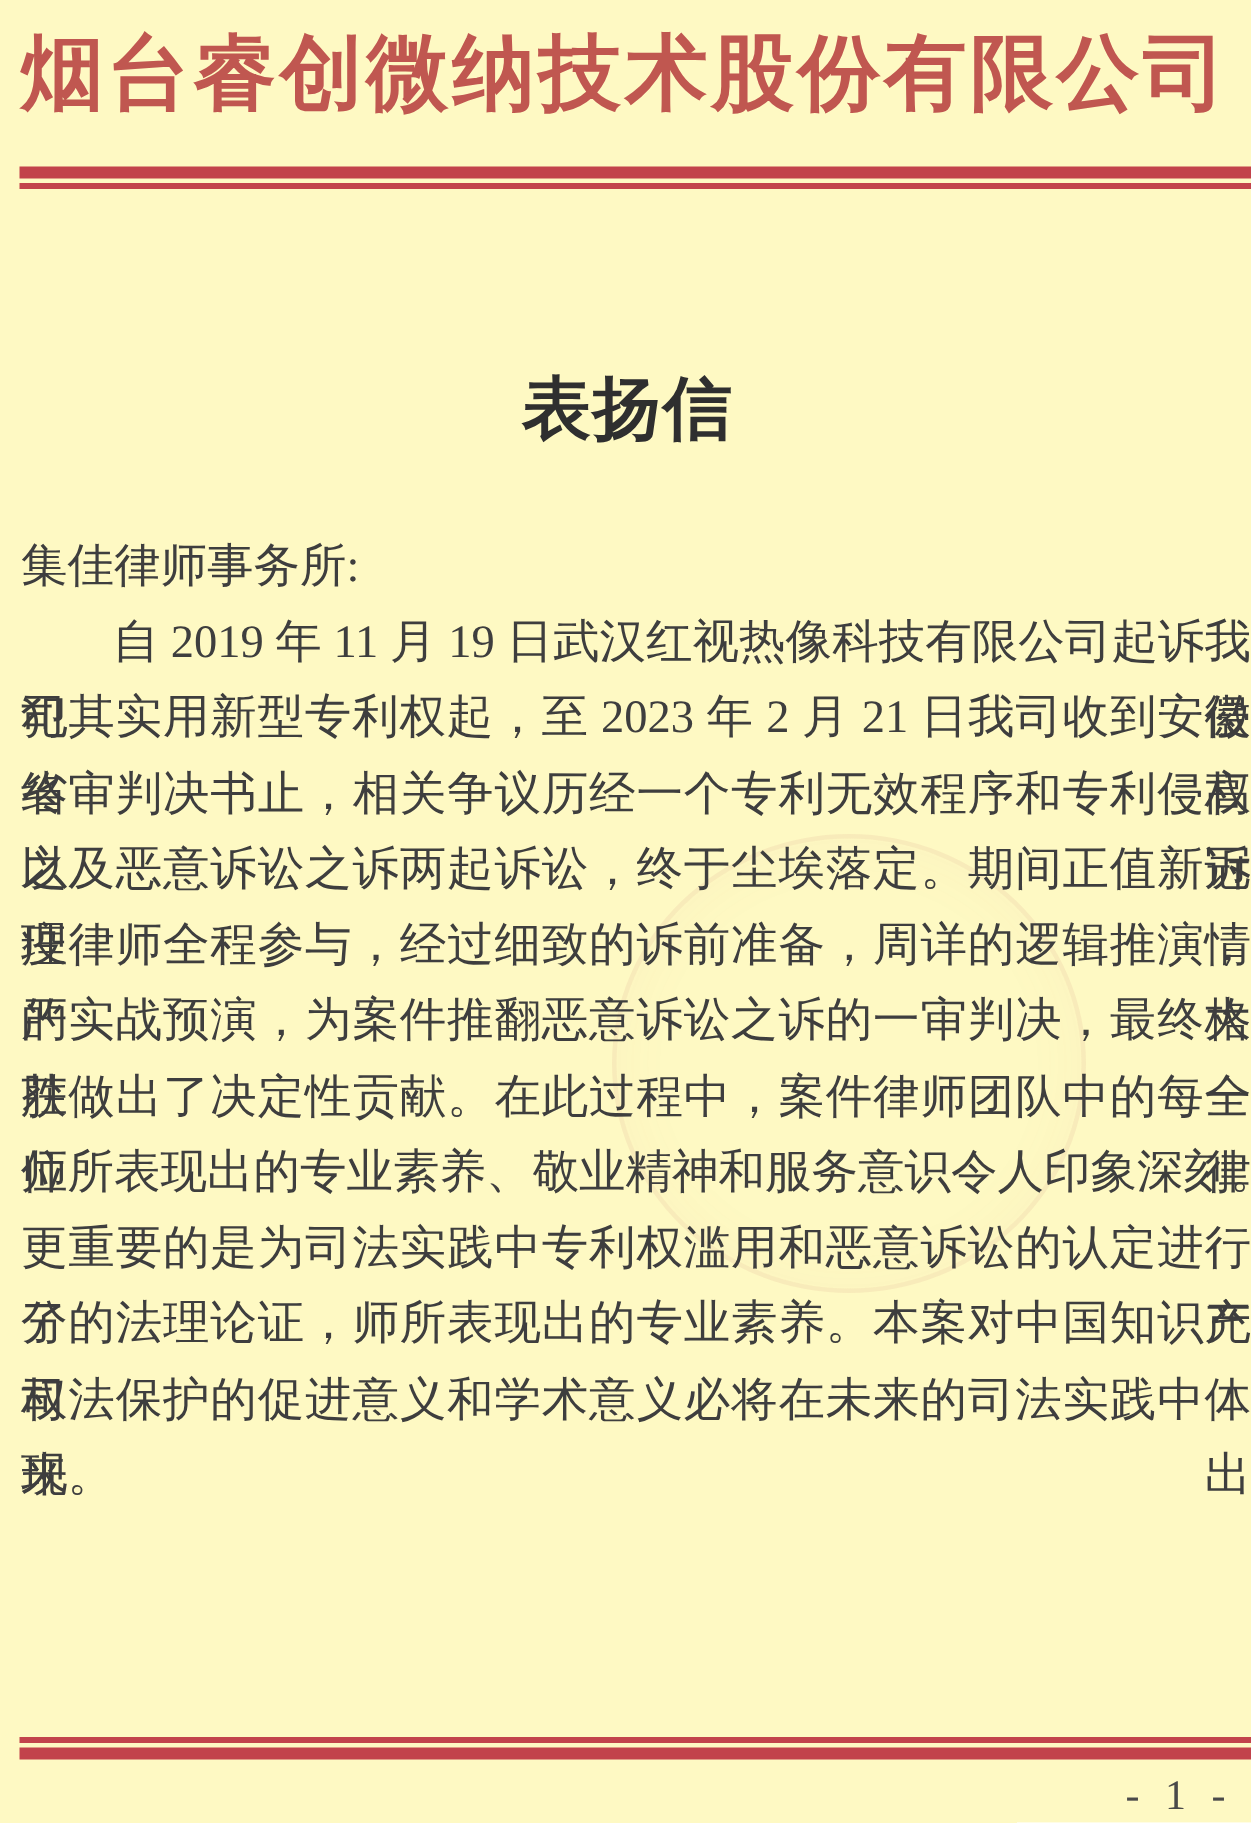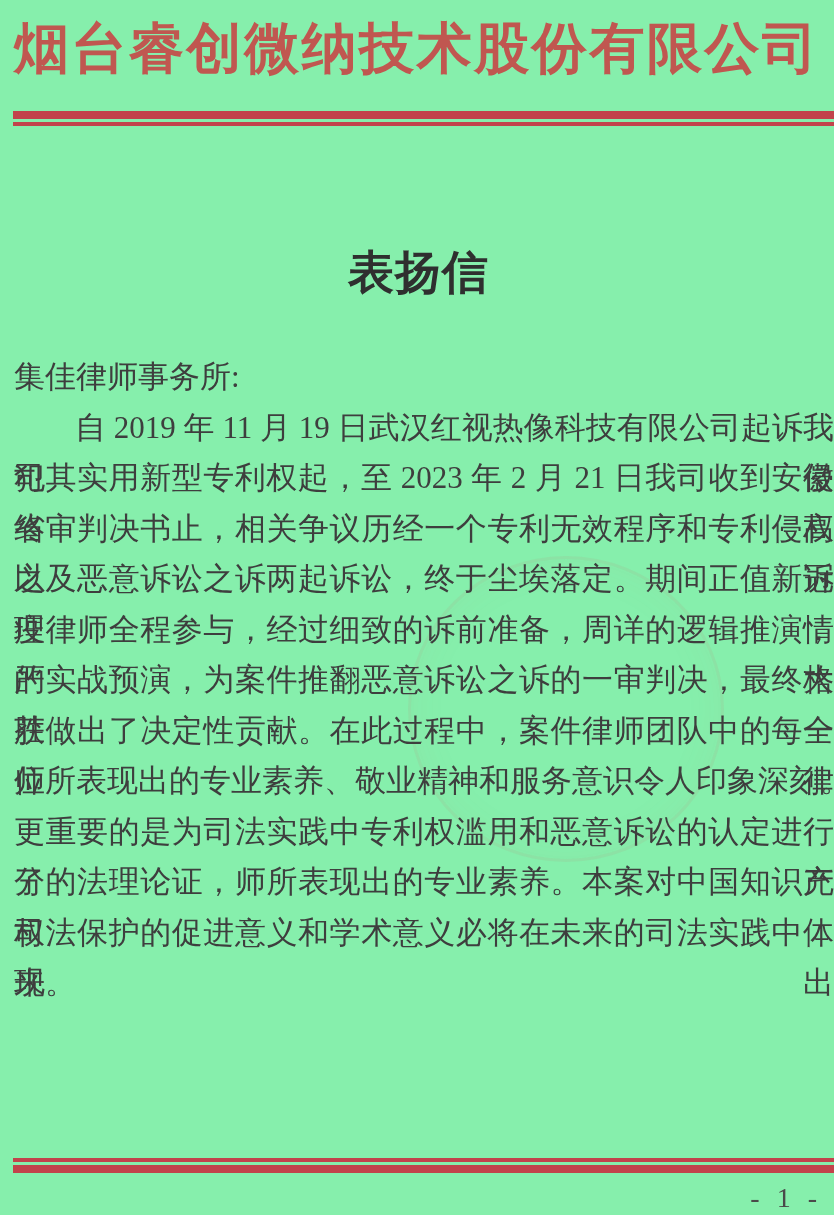--- a/index.html
+++ b/index.html
@@ -11,7 +11,7 @@
     position: relative;
     width: 834px;
     height: 1215px;
-    background: #86efac;
+    background: #fef9c3;
     overflow: hidden;
     font-family: "Liberation Serif", "DejaVu Serif", serif;
   }

